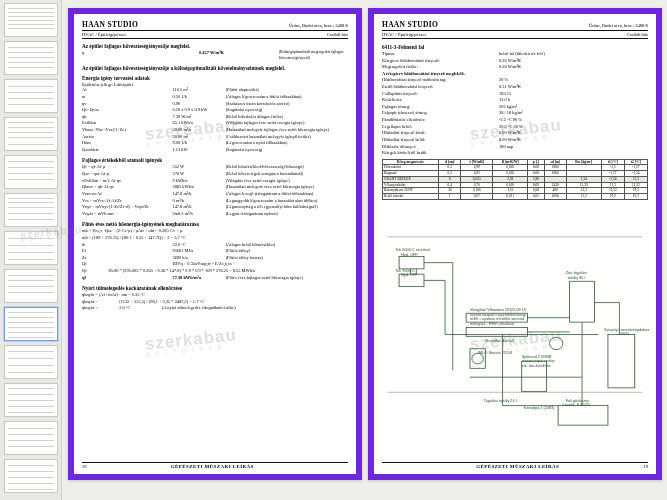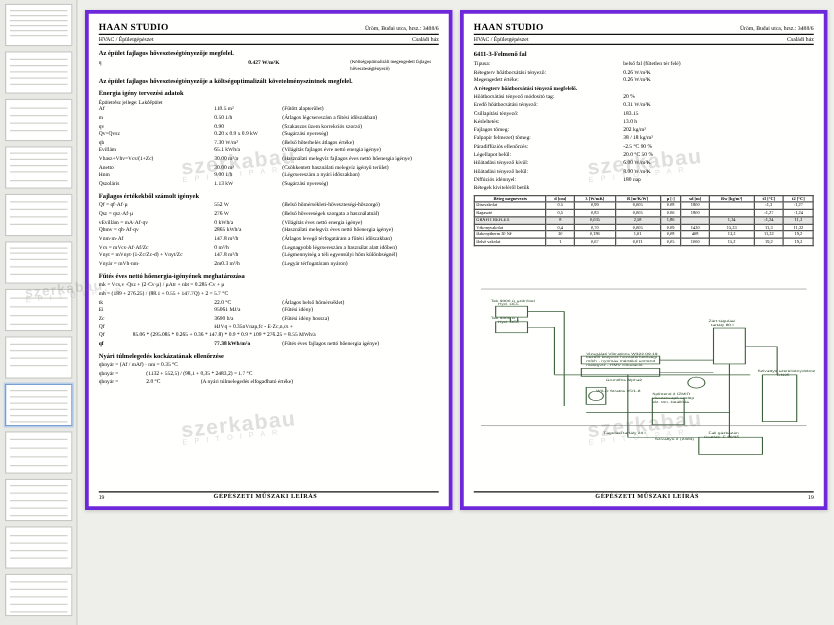--- a/index.html
+++ b/index.html
@@ -30,8 +30,8 @@
   
   .pages { position:absolute; left:62px; top:0; right:0; bottom:0; }
   .page {
-    position:absolute; top:8px; height:400px;
-    background:#fffffd; border:3px solid #6d28d9;
+    position:absolute; top:8px; height:472px;
+    background:#fffffd; border:6px solid #6d28d9;
     box-shadow:0 1px 3px rgba(0,0,0,.18);
     overflow:hidden;
   }

